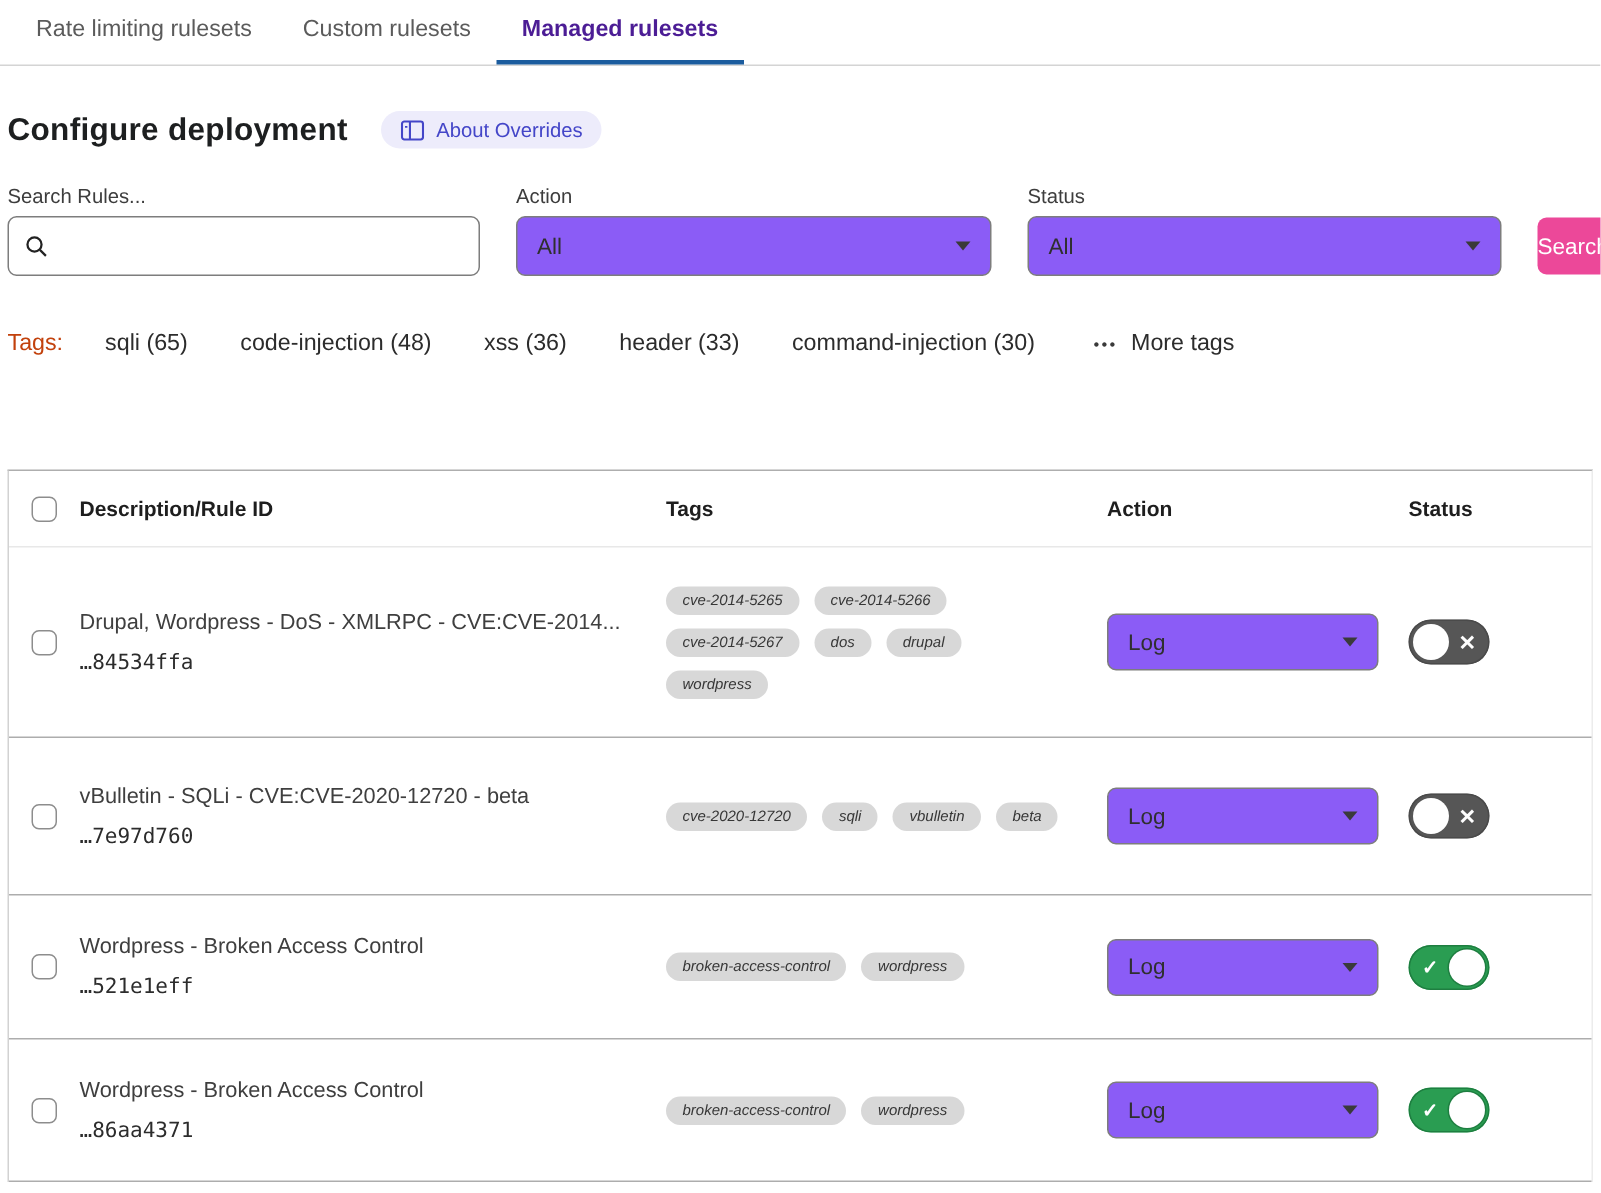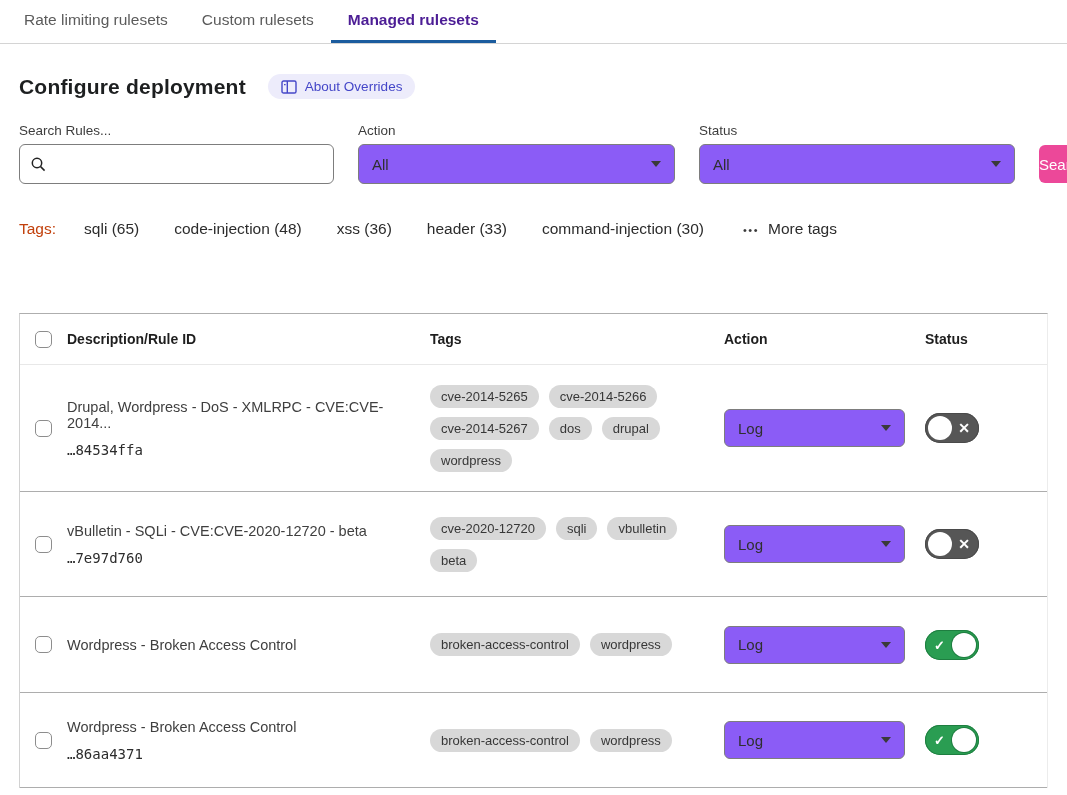--- a/index.html
+++ b/index.html
@@ -13,7 +13,7 @@
   .tab.active { color:#4c1d95; font-weight:bold; border-bottom-color:#1b5c9e; }
 
   
-  .content { padding:0 19px; }
+  .content { padding:0 5px; }
 
   .heading-row { display:flex; align-items:center; margin-top:30px; gap:22px; }
   .page-title { font-size:21px; font-weight:bold; color:#1d1f20; letter-spacing:.2px; }

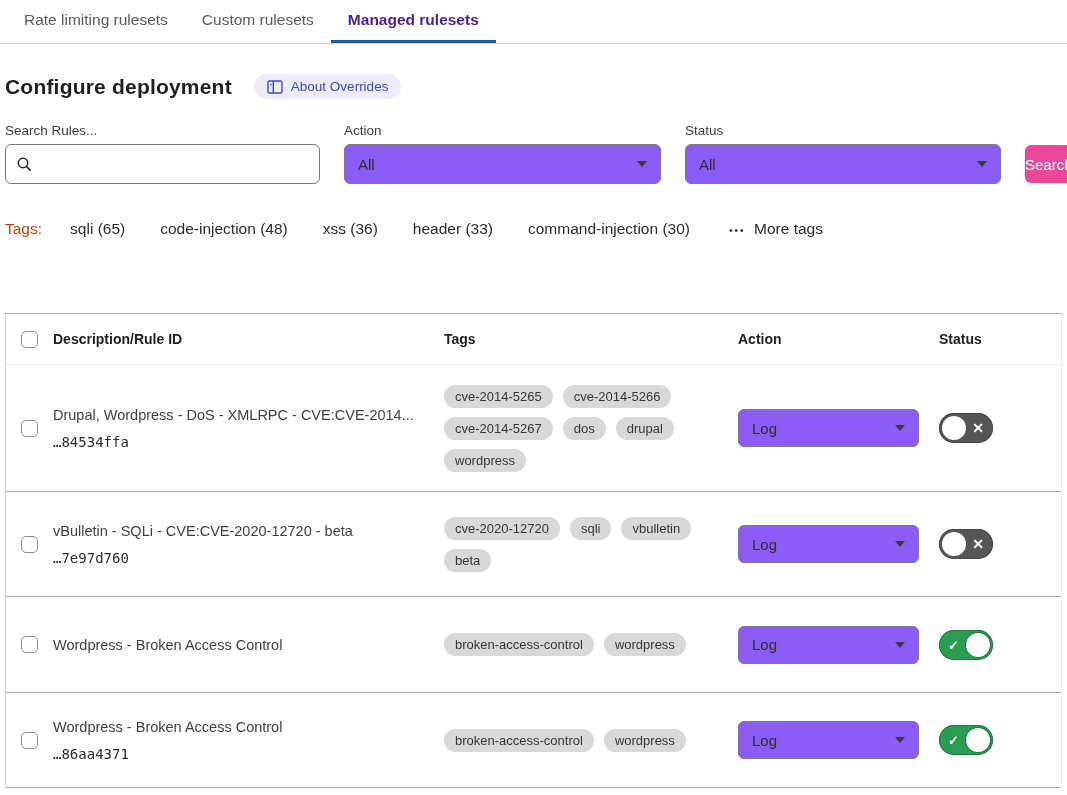--- a/index.html
+++ b/index.html
@@ -63,7 +63,7 @@
   .rule-id { font-family:"DejaVu Sans Mono", monospace; font-size:14px; color:#2c2c2c; margin-top:11px; }
 
   .pill-wrap { display:flex; flex-wrap:wrap; gap:9px 10px; padding-right:30px; }
-  .pill { background:#d8d8d8; color:#373737; font-size:13px; padding:4px 11px; border-radius:12px; white-space:nowrap; }
+  .pill { background:#d8d8d8; color:#373737; font-size:10px; padding:4px 11px; border-radius:12px; white-space:nowrap;font-style:italic; }
 
   .select.w-row { width:181px; height:38px; font-size:15px; }
 

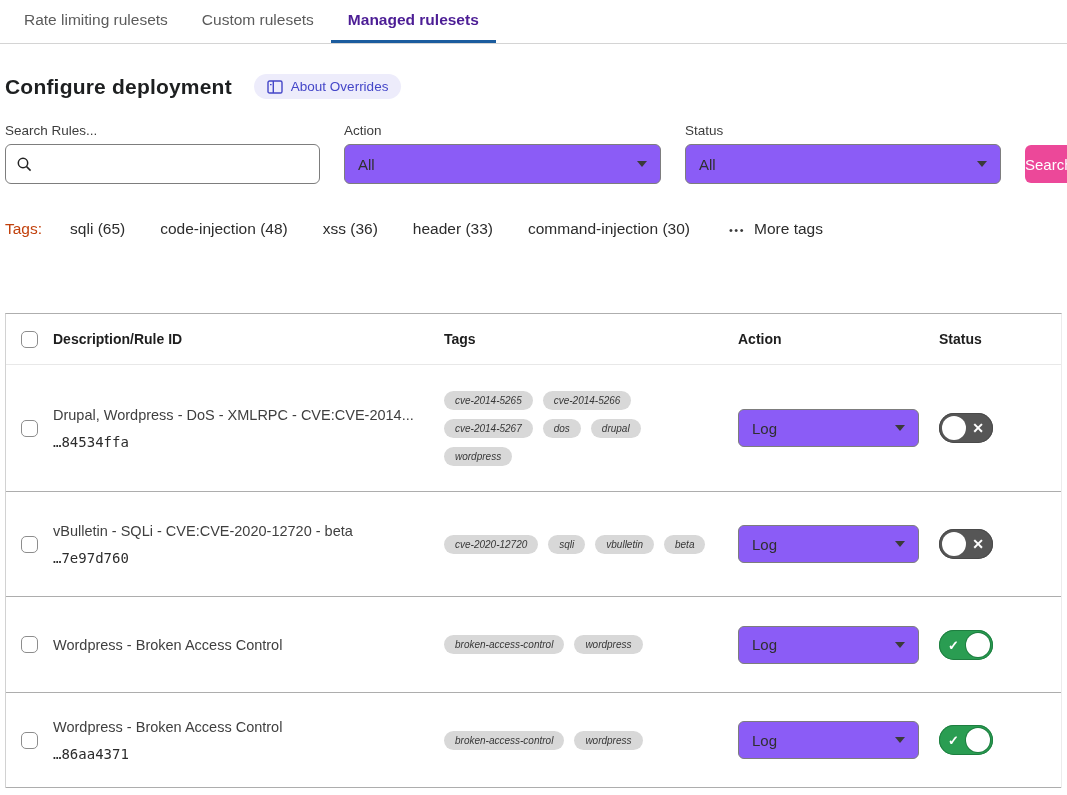--- a/index.html
+++ b/index.html
@@ -220,6 +220,7 @@
           </div>
     <div class="cell-desc">
       <div class="rule-title">Wordpress - Broken Access Control</div>
+      <div class="rule-id">…521e1eff</div>
     </div>
     <div class="cell-tags">
             <div class="pill-wrap">

